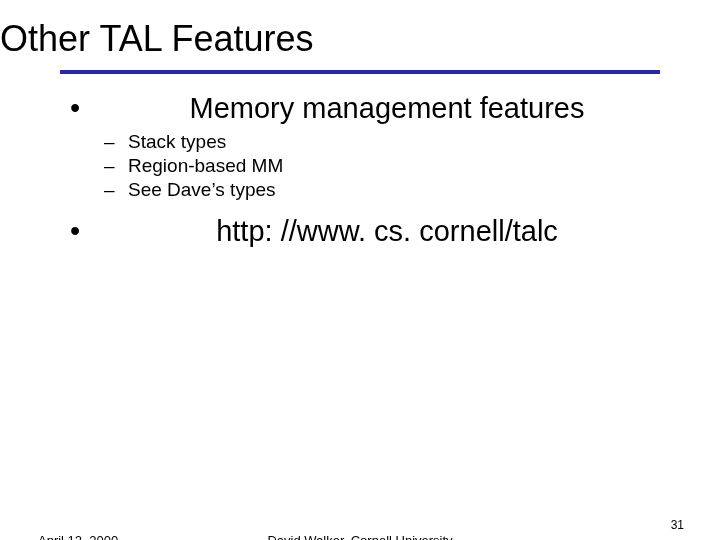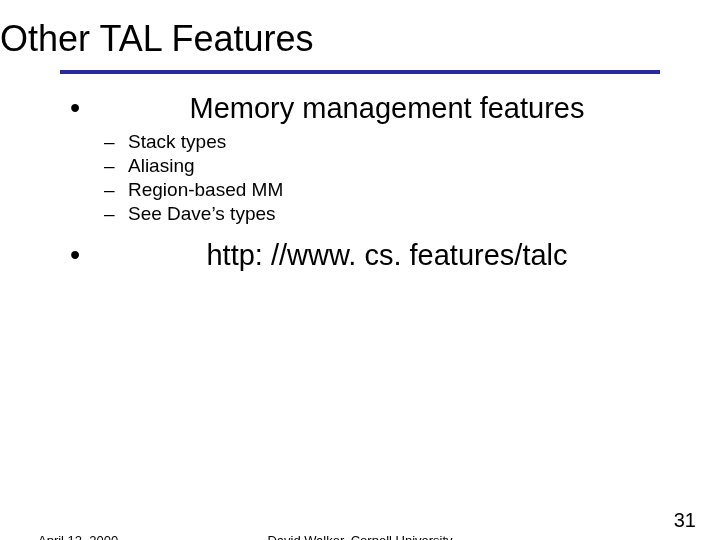--- a/index.html
+++ b/index.html
@@ -103,7 +103,6 @@
     <div class="group">
       <div class="bullet-l1">Memory management features</div>
       <div class="bullet-l2">Stack types</div>
-      <div class="bullet-l2">Aliasing</div>
       <div class="bullet-l2">Region-based MM</div>
       <div class="bullet-l2">See Dave’s types</div>
     </div>

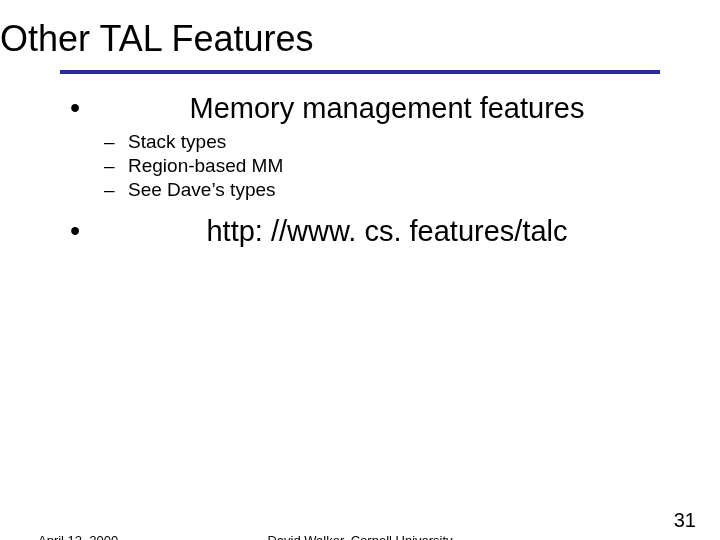--- a/index.html
+++ b/index.html
@@ -111,7 +111,7 @@
     </div>
 
     <div class="group">
-      <div class="bullet-l1">http: //www. cs. features/talc</div>
+      <div class="bullet-l1">http: //www. cs. cornell/talc</div>
     </div>
 
   </div>

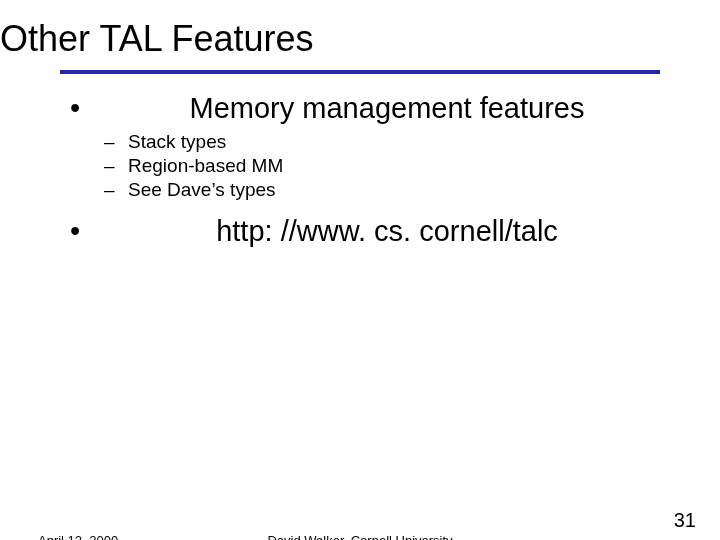--- a/index.html
+++ b/index.html
@@ -84,9 +84,9 @@
   }
   .page-num {
     position: absolute;
-    right: 24px;
+    right: 36px;
     bottom: 26px;
-    font-size: 20px;
+    font-size: 12px;
   }
   .group { margin-bottom: 14px; }
 </style>

